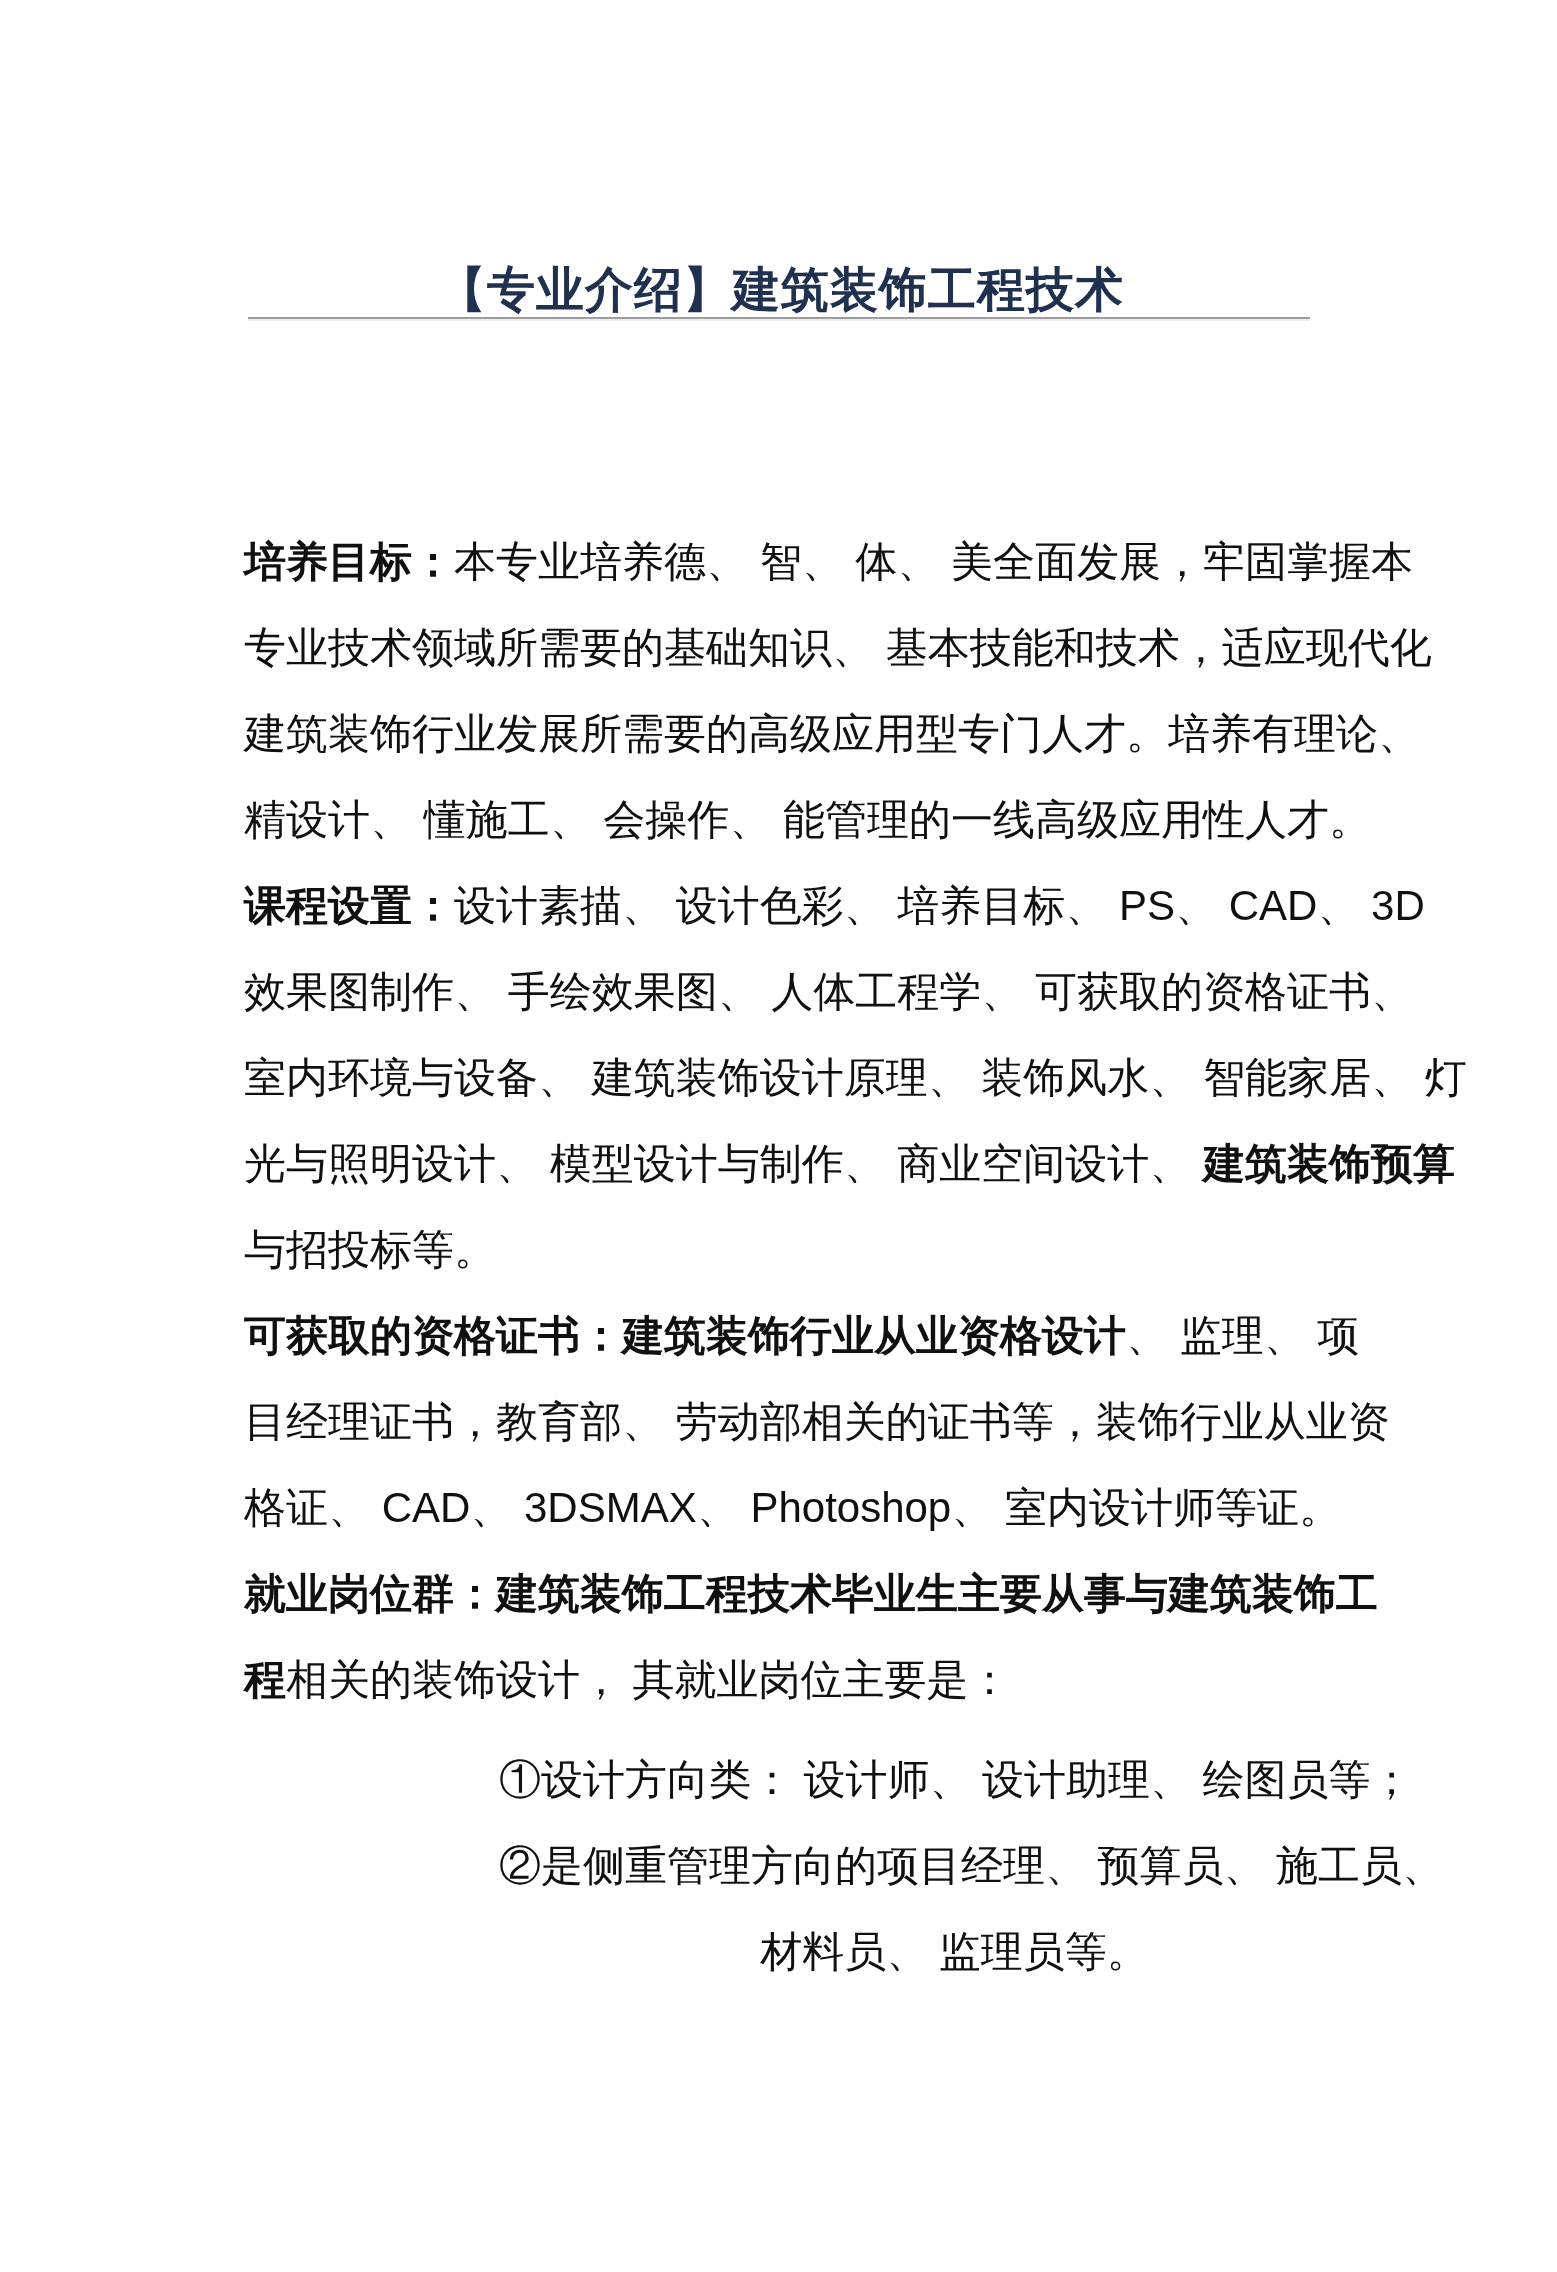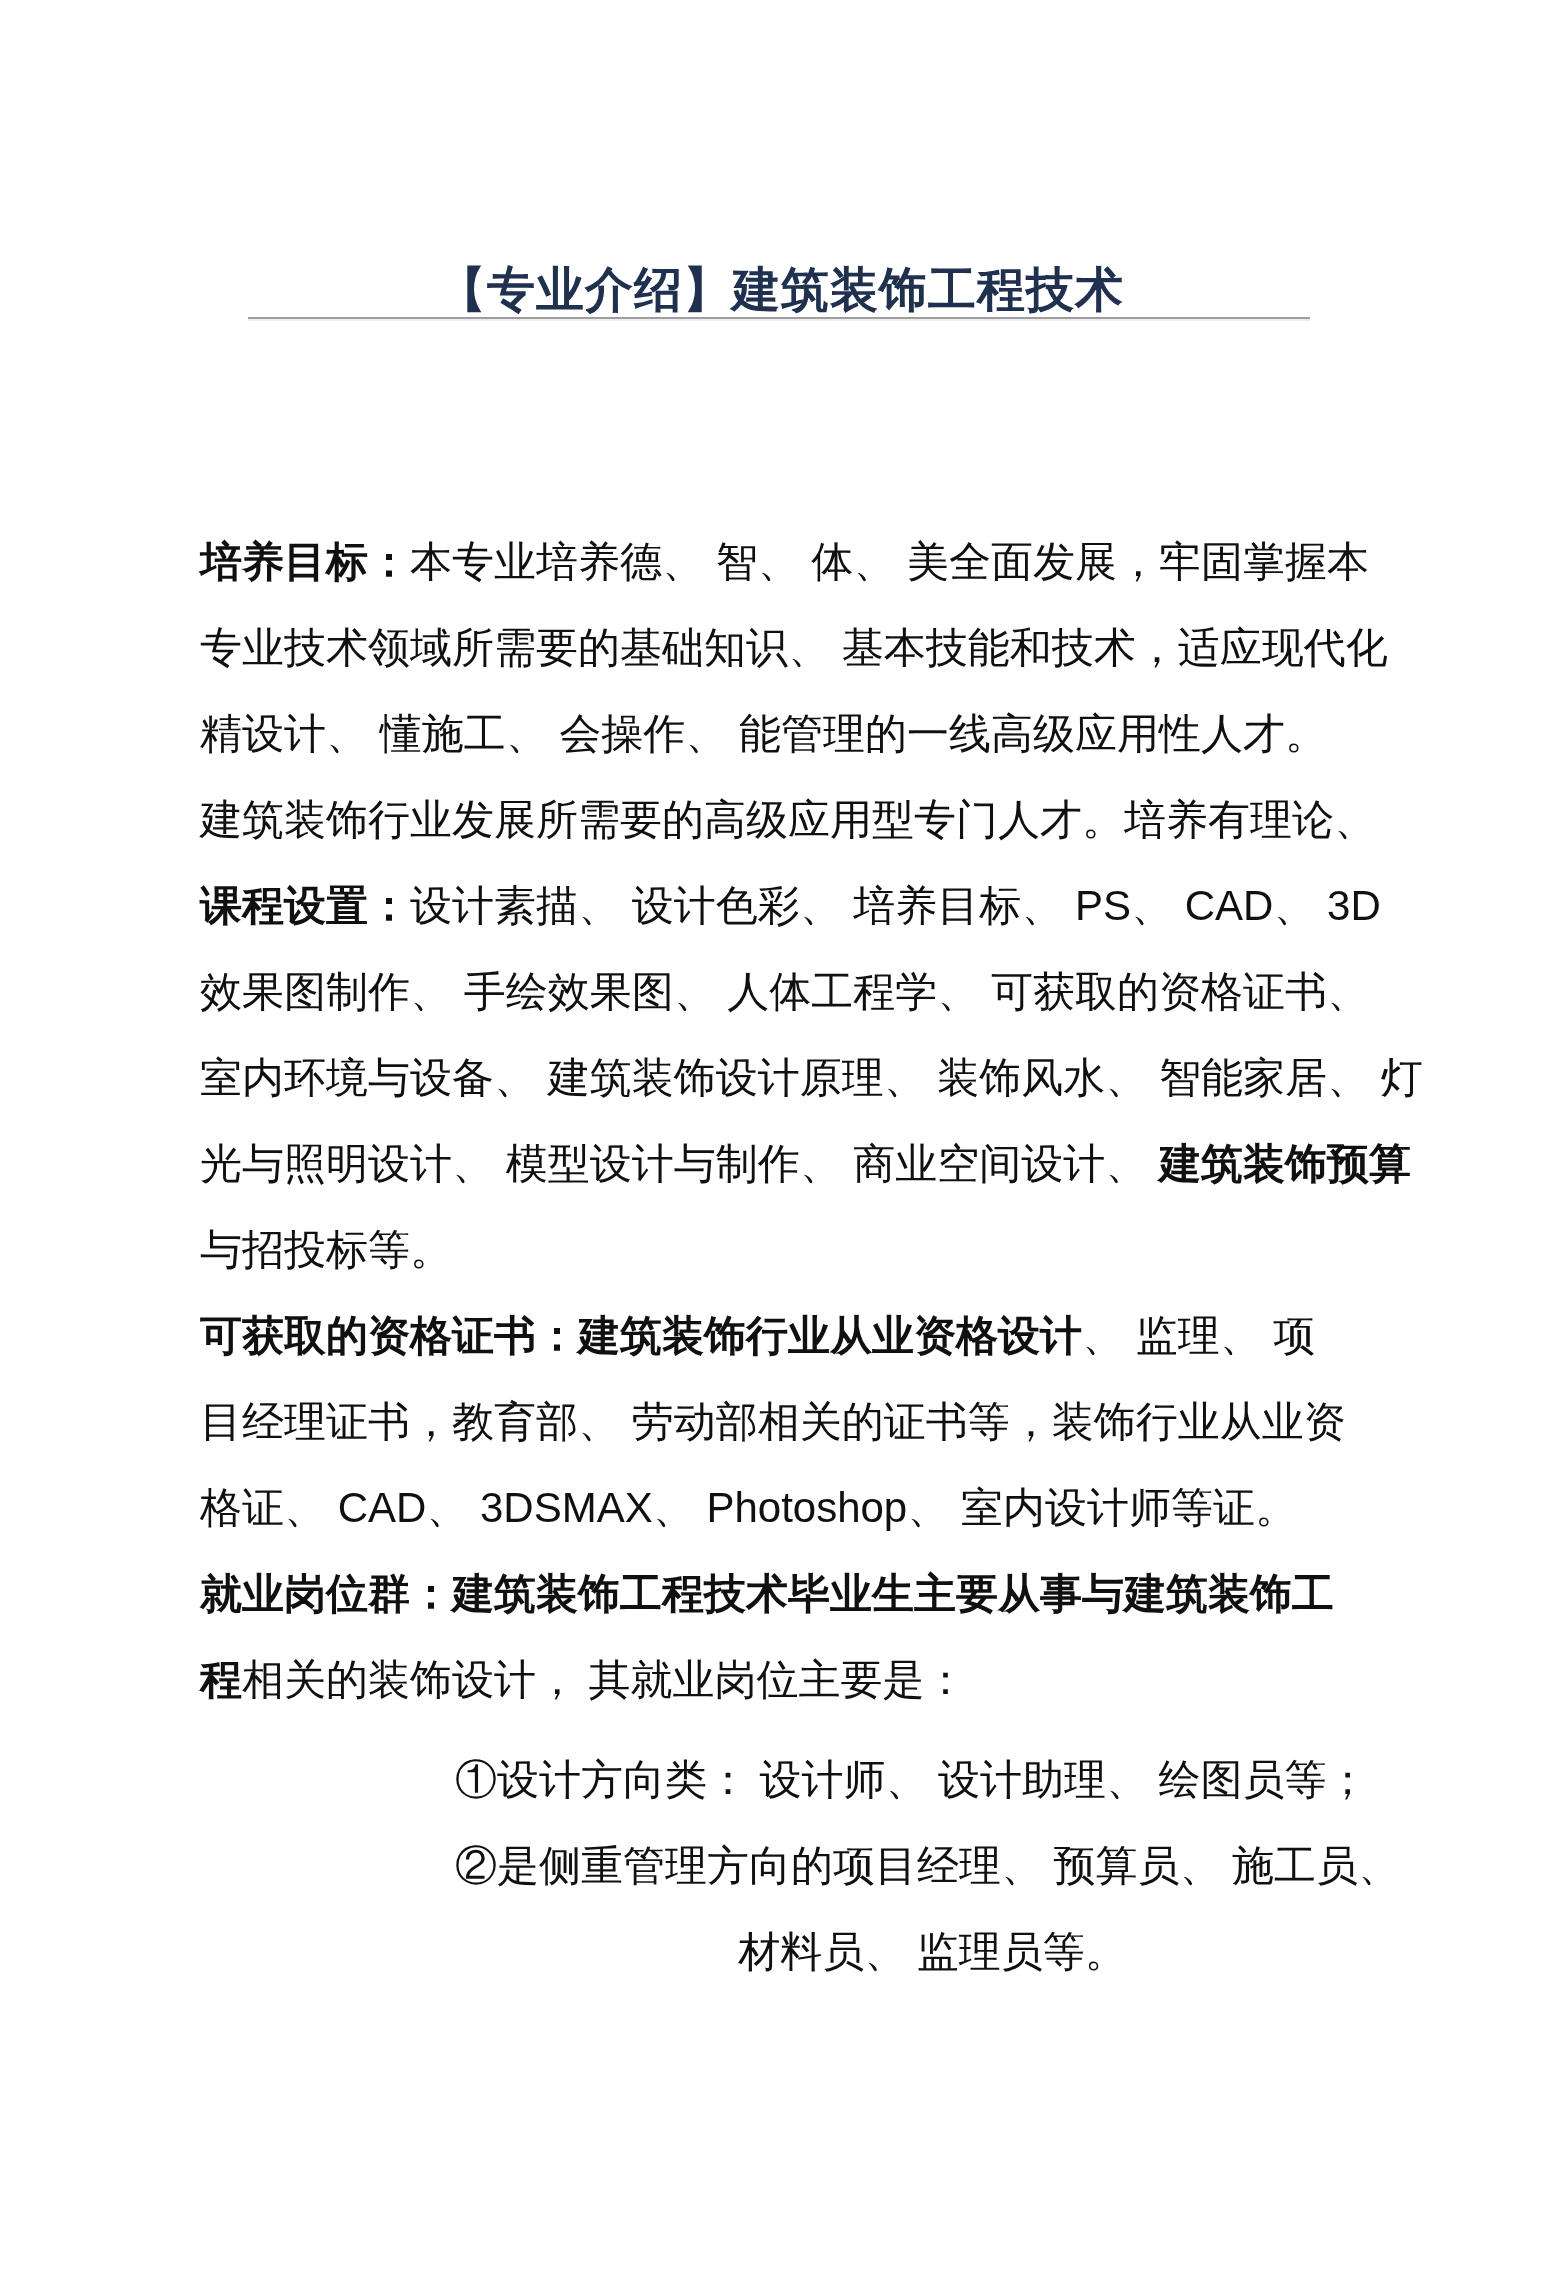--- a/index.html
+++ b/index.html
@@ -45,6 +45,7 @@
   .line {
     line-height: 86px;
     white-space: nowrap;
+    margin-left: 44px;
   }
   .line.gap { margin-top: 14px; }
   .ind1 { padding-left: 255px; }

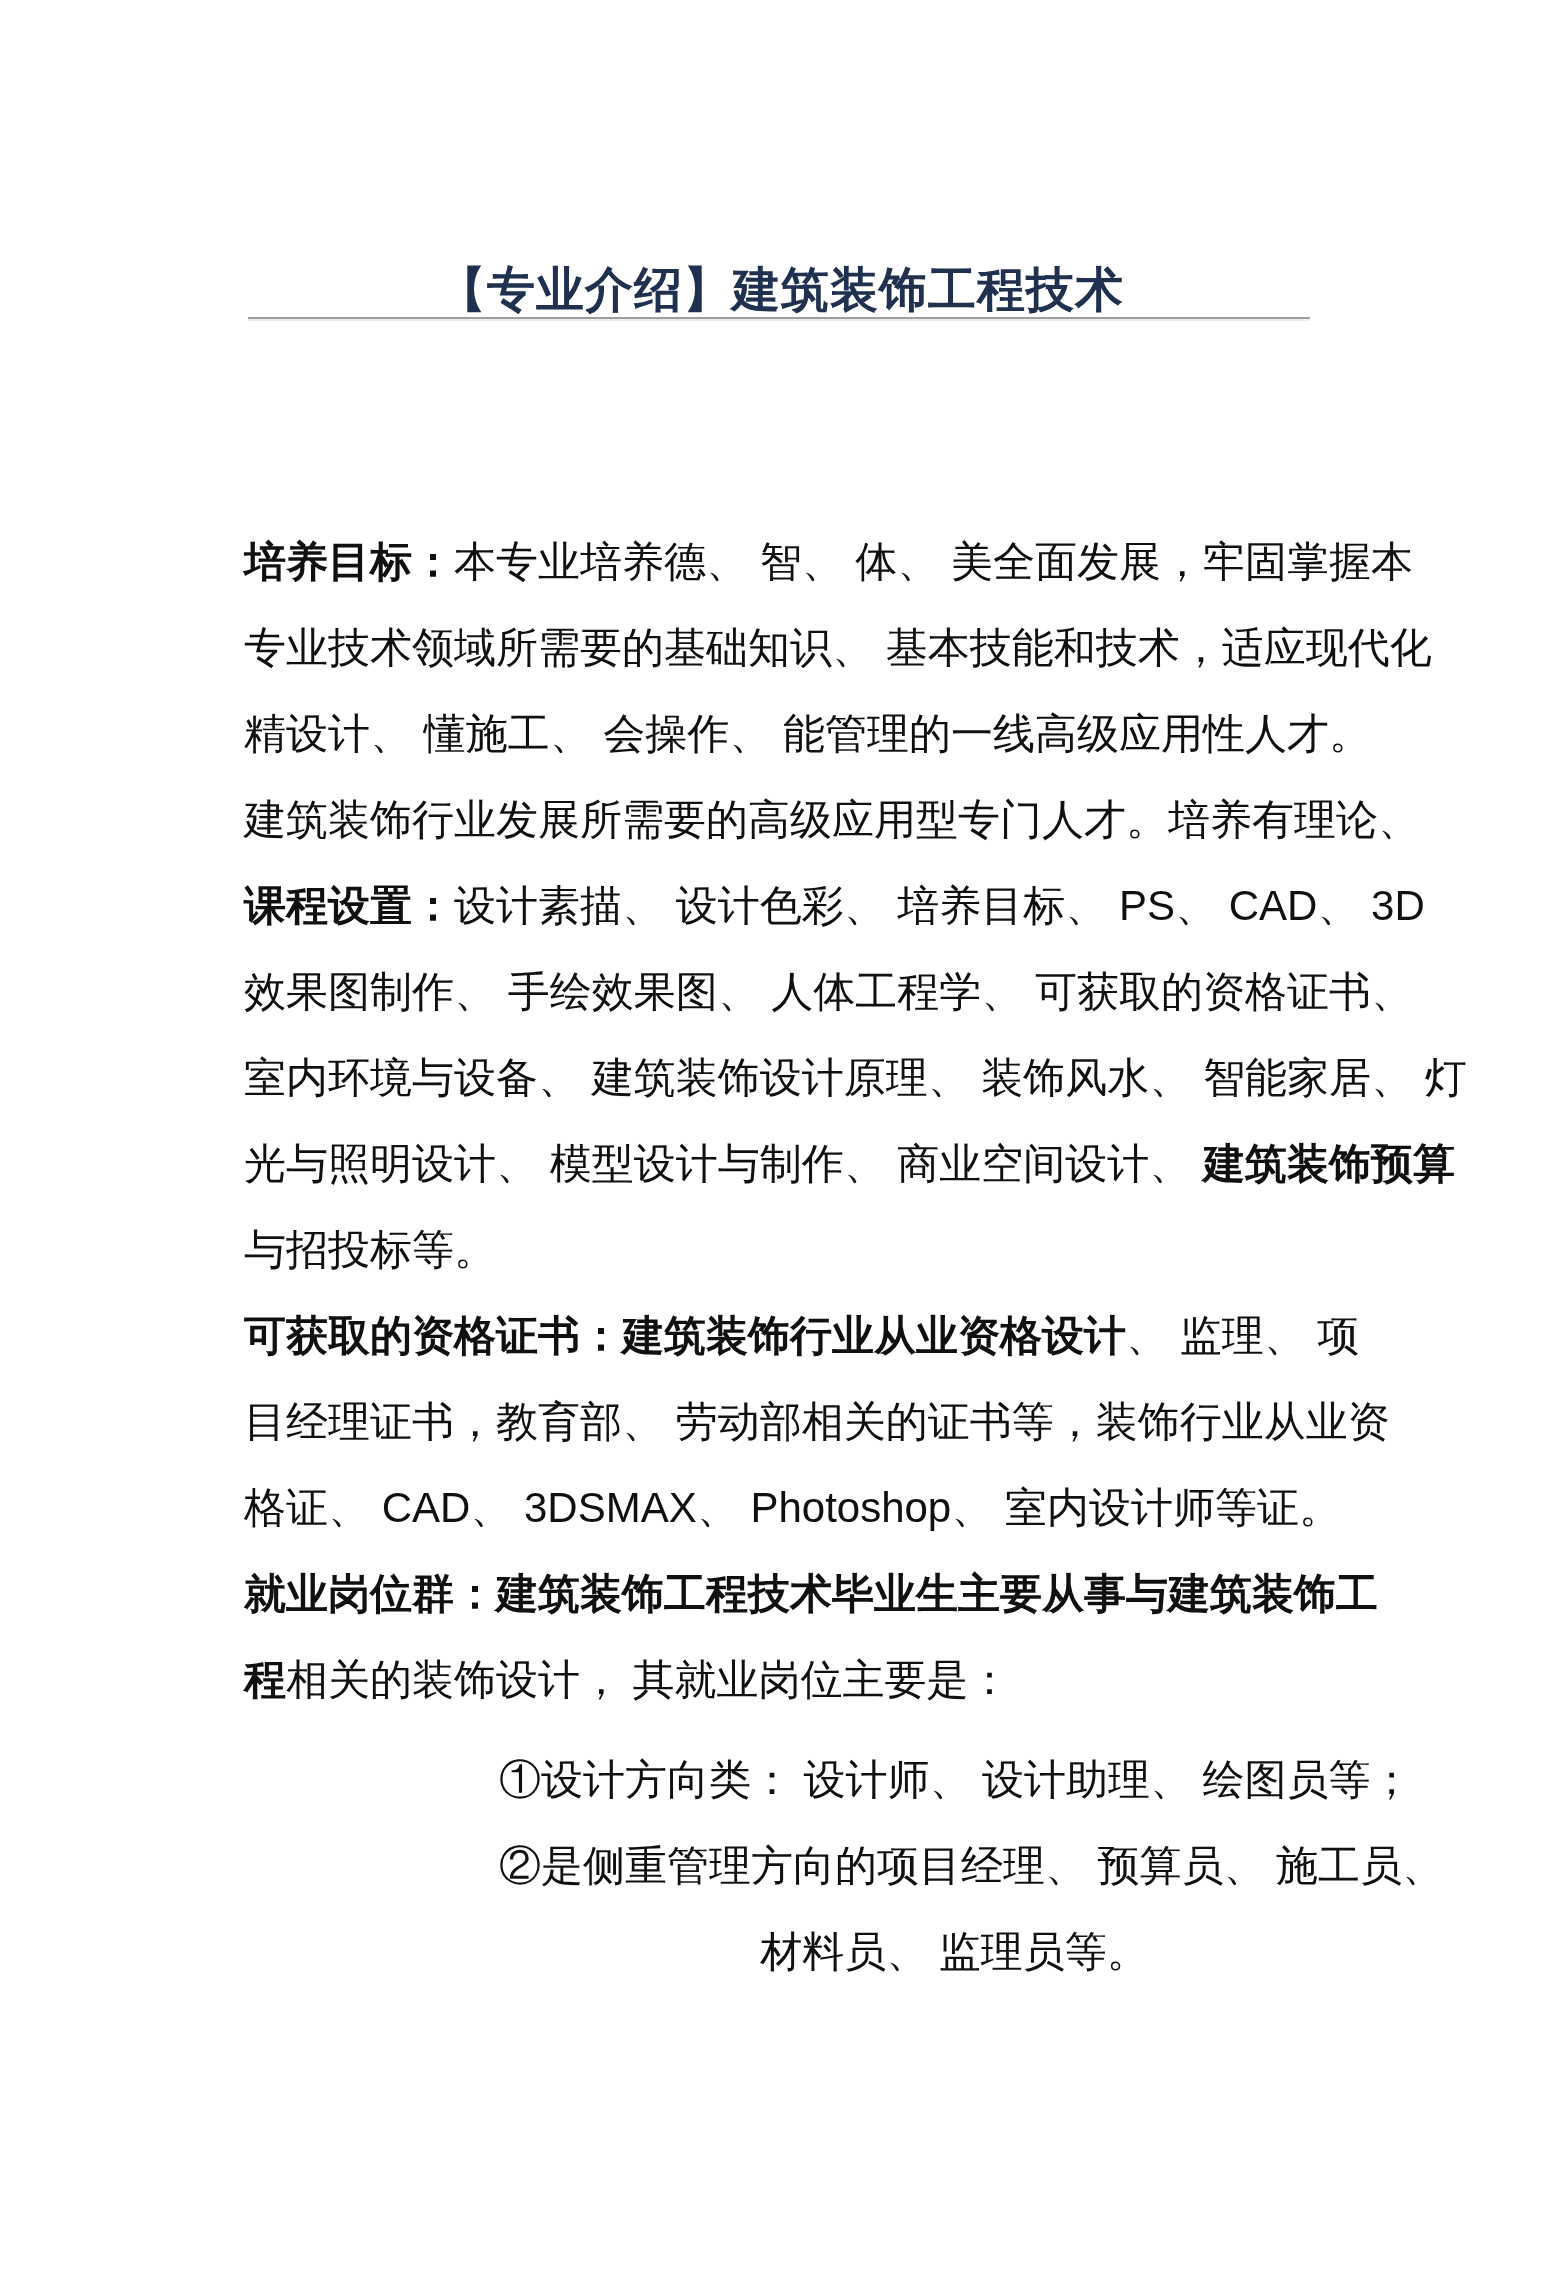--- a/index.html
+++ b/index.html
@@ -66,8 +66,8 @@
 <div class="body-text">
     <div class="line ind0"><span class="seg-h">培养目标：</span><span class="seg-r">本专业培养德、 智、 体、 美全面发展，牢固掌握本</span></div>
     <div class="line ind0"><span class="seg-r">专业技术领域所需要的基础知识、 基本技能和技术，适应现代化</span></div>
+    <div class="line ind0"><span class="seg-r">建筑装饰行业发展所需要的高级应用型专门人才。培养有理论、</span></div>
     <div class="line ind0"><span class="seg-r">精设计、 懂施工、 会操作、 能管理的一线高级应用性人才。</span></div>
-    <div class="line ind0"><span class="seg-r">建筑装饰行业发展所需要的高级应用型专门人才。培养有理论、</span></div>
     <div class="line ind0"><span class="seg-h">课程设置：</span><span class="seg-r">设计素描、 设计色彩、 培养目标、 PS、 CAD、 3D</span></div>
     <div class="line ind0"><span class="seg-r">效果图制作、 手绘效果图、 人体工程学、 可获取的资格证书、</span></div>
     <div class="line ind0"><span class="seg-r">室内环境与设备、 建筑装饰设计原理、 装饰风水、 智能家居、 灯</span></div>

